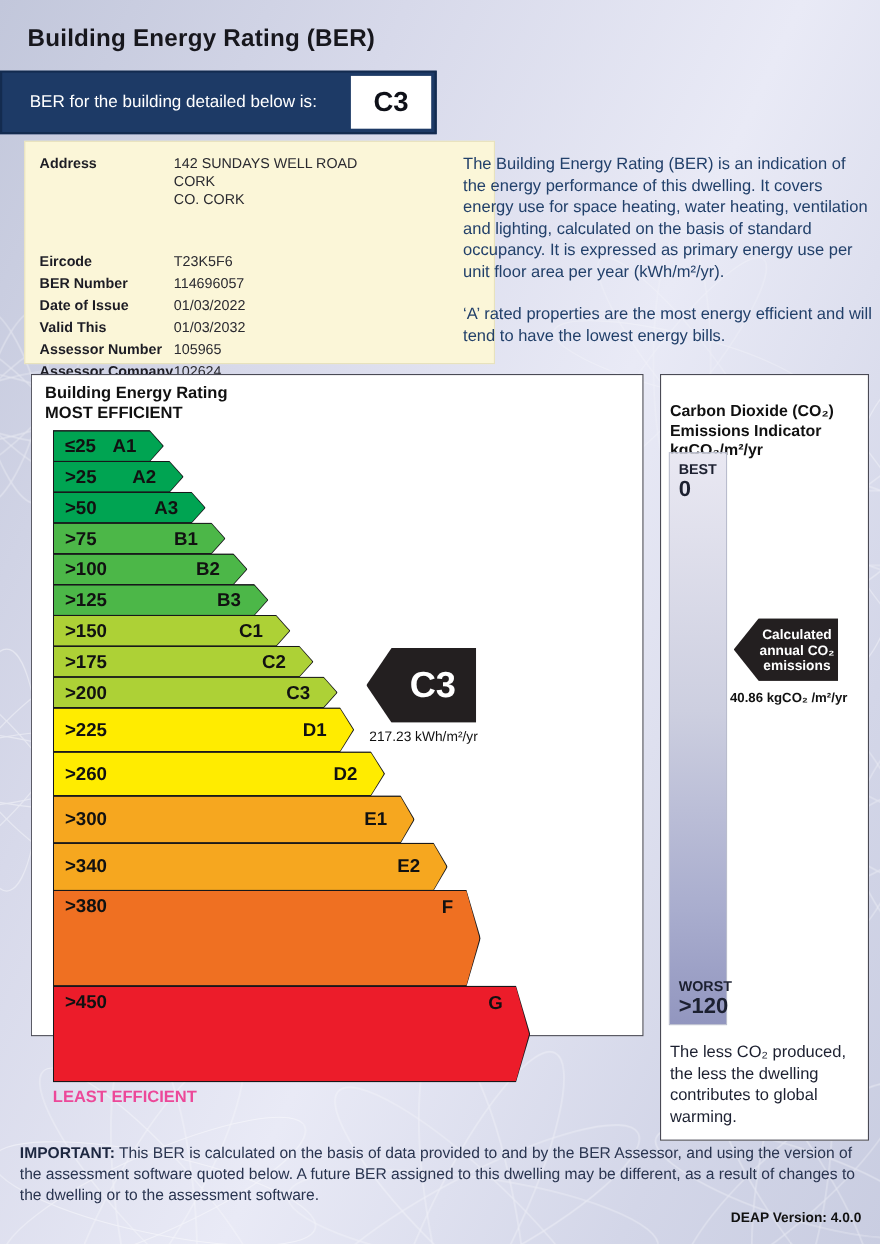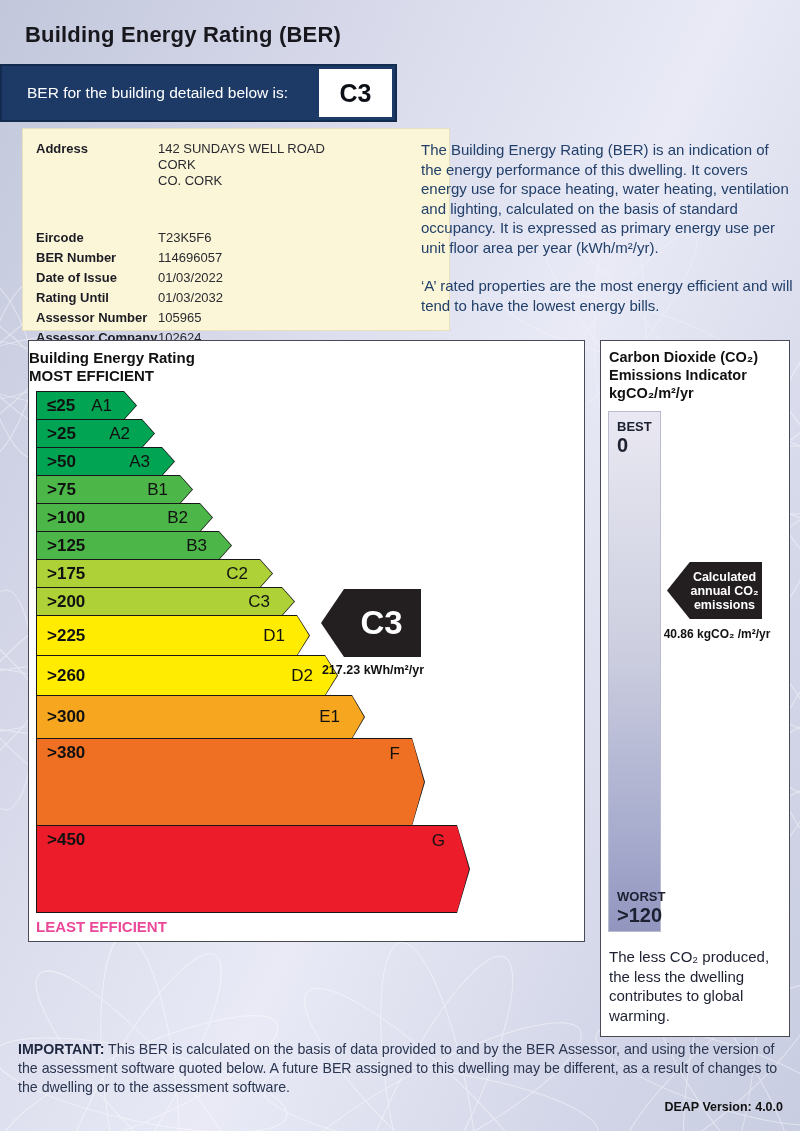--- a/index.html
+++ b/index.html
@@ -204,7 +204,7 @@
         <span class="info-value">01/03/2022</span>
       </div>
       <div class="info-row">
-        <span class="info-label">Rating Until</span>
+        <span class="info-label">Valid This</span>
         <span class="info-value">01/03/2032</span>
       </div>
       <div class="info-row">

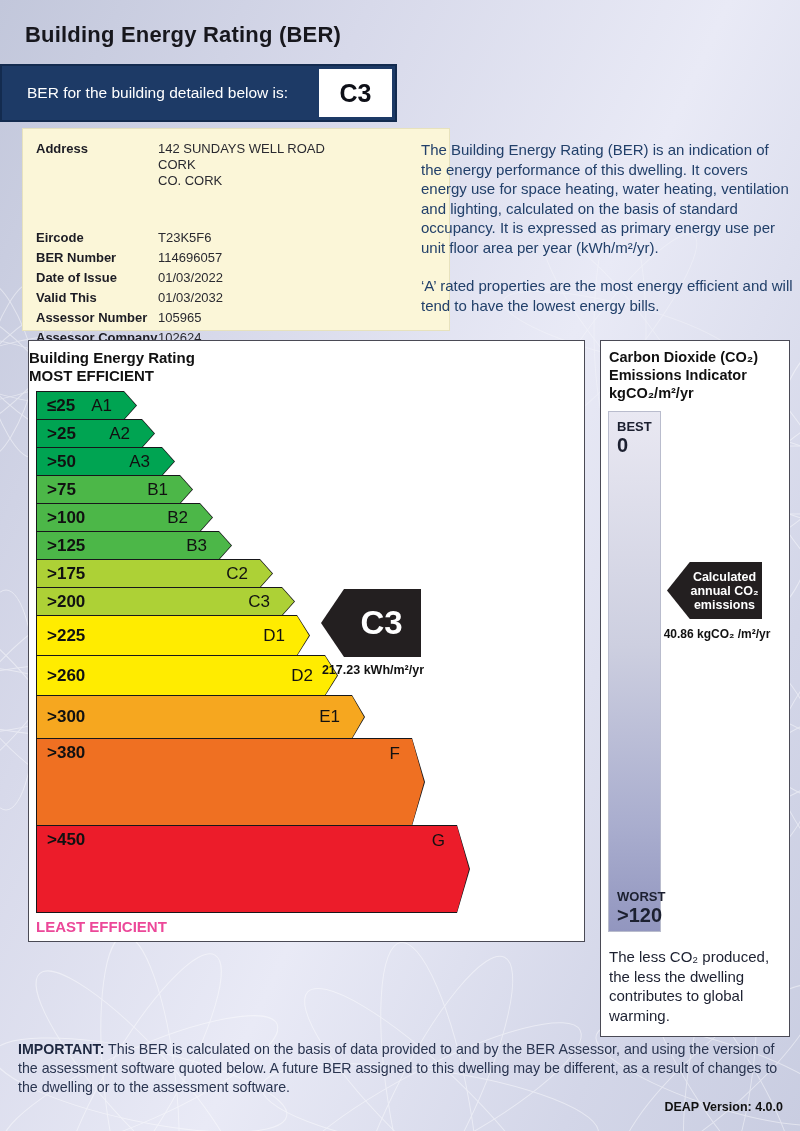--- a/index.html
+++ b/index.html
@@ -42,7 +42,7 @@
   
   .chart-box {
     position:absolute; left:28px; top:340px; width:557px; height:602px;
-    background:#ffffff; border:1px solid #4a4a55; padding:8px 0 0 0;
+    background:#ffffff; border:1px solid #4a4a55; padding:8px 0 0 12px;
   }
   .chart-head { font-size:15px; font-weight:bold; line-height:18px; color:#111; }
   .scale { position:relative; margin:6px 0 0 7px; width:540px; }

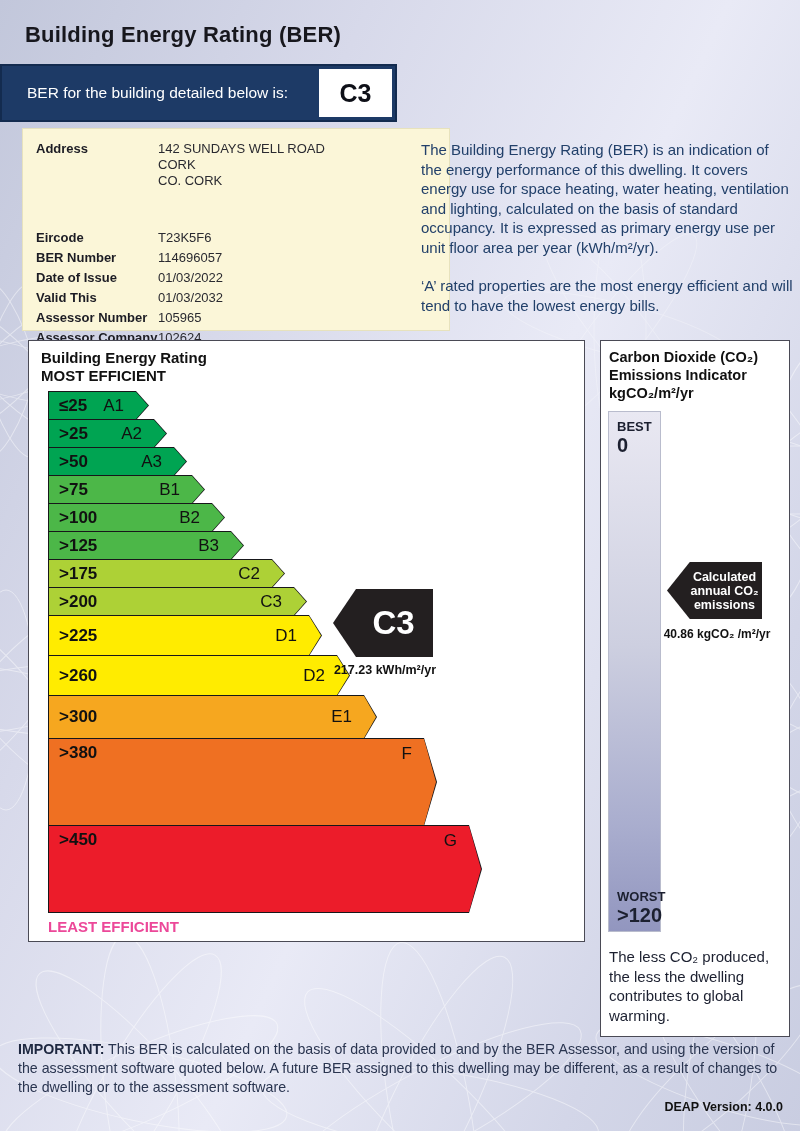--- a/index.html
+++ b/index.html
@@ -84,7 +84,7 @@
   
   .co2-box {
     position:absolute; left:600px; top:340px; width:190px; height:697px;
-    background:#ffffff; border:1px solid #4a4a55; padding:7px 8px 0 8px;
+    background:#ffffff; border:1px solid #4a4a55; padding:24px 8px 0 8px;
   }
   .co2-head { font-size:14.5px; font-weight:bold; line-height:18px; color:#111; }
   .co2-bar {

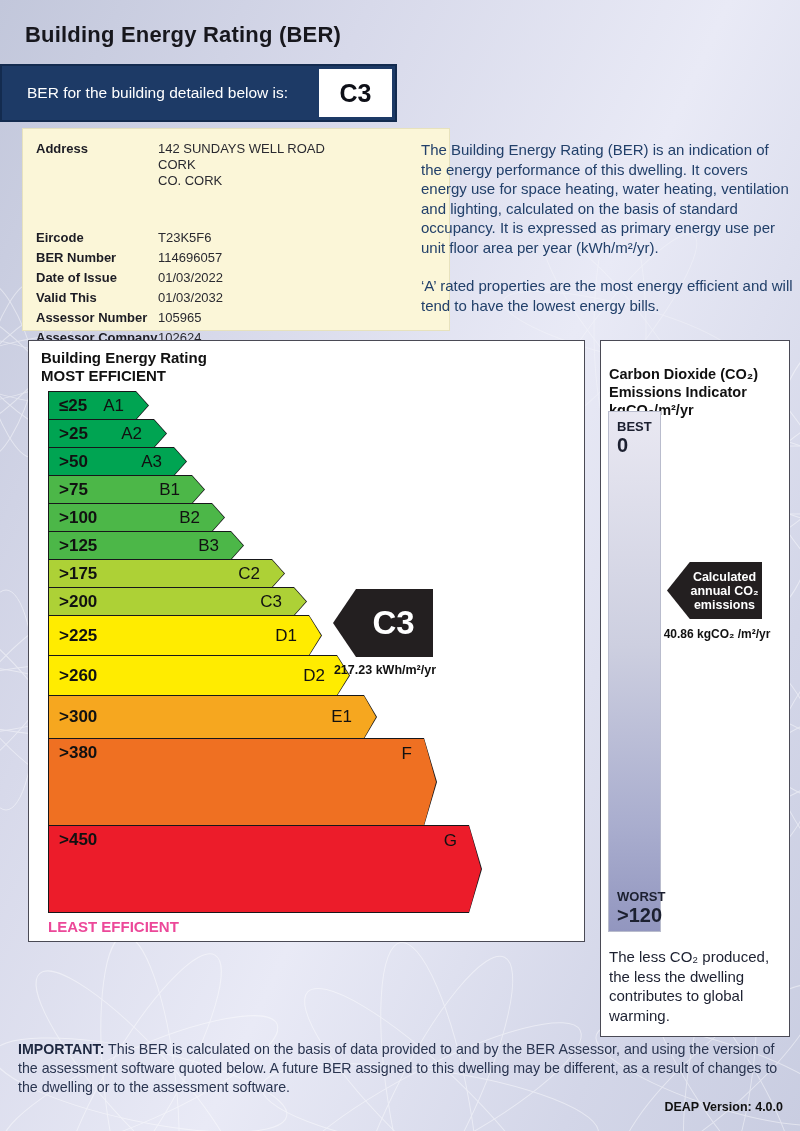--- a/index.html
+++ b/index.html
@@ -58,7 +58,7 @@
     display:flex; align-items:center;
   }
   .band .range { padding-left:10px; font-size:17px; font-weight:bold; color:#111; }
-  .band .cls  { position:absolute; right:24px; top:50%; transform:translateY(-50%); font-size:17px; font-weight:normal; color:#111; }
+  .band .cls  { position:absolute; right:24px; top:50%; transform:translateY(-50%); font-size:17px; font-weight:bold; color:#111; }
   .band.tall .band-fill { align-items:flex-start; }
   .band.tall .range { padding-top:4px; }
   .band.tall .cls { top:5px; transform:none; }

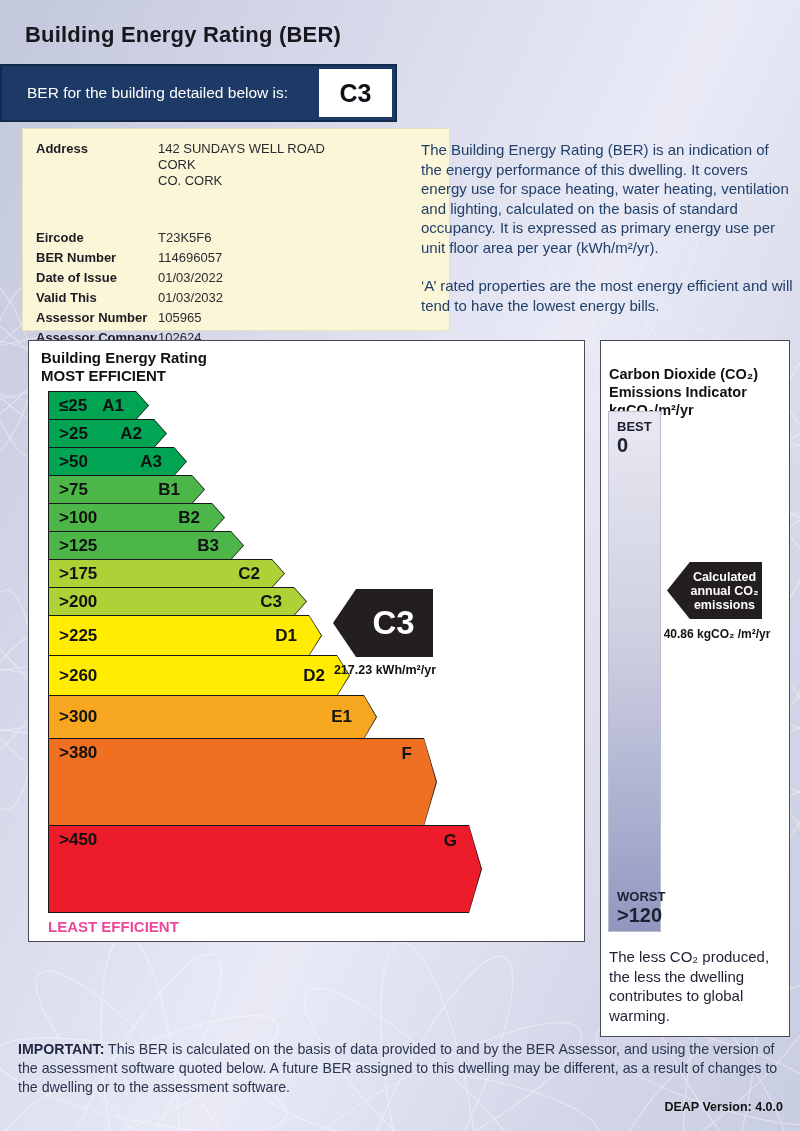--- a/index.html
+++ b/index.html
@@ -264,6 +264,12 @@
         <span class="cls">B3</span>
           </div>
         </div>
+      <div class="band h-sm b6 col-c">
+          <div class="band-fill">
+        <span class="range">&gt;150</span>
+        <span class="cls">C1</span>
+          </div>
+        </div>
       <div class="band h-sm b7 col-c">
           <div class="band-fill">
         <span class="range">&gt;175</span>

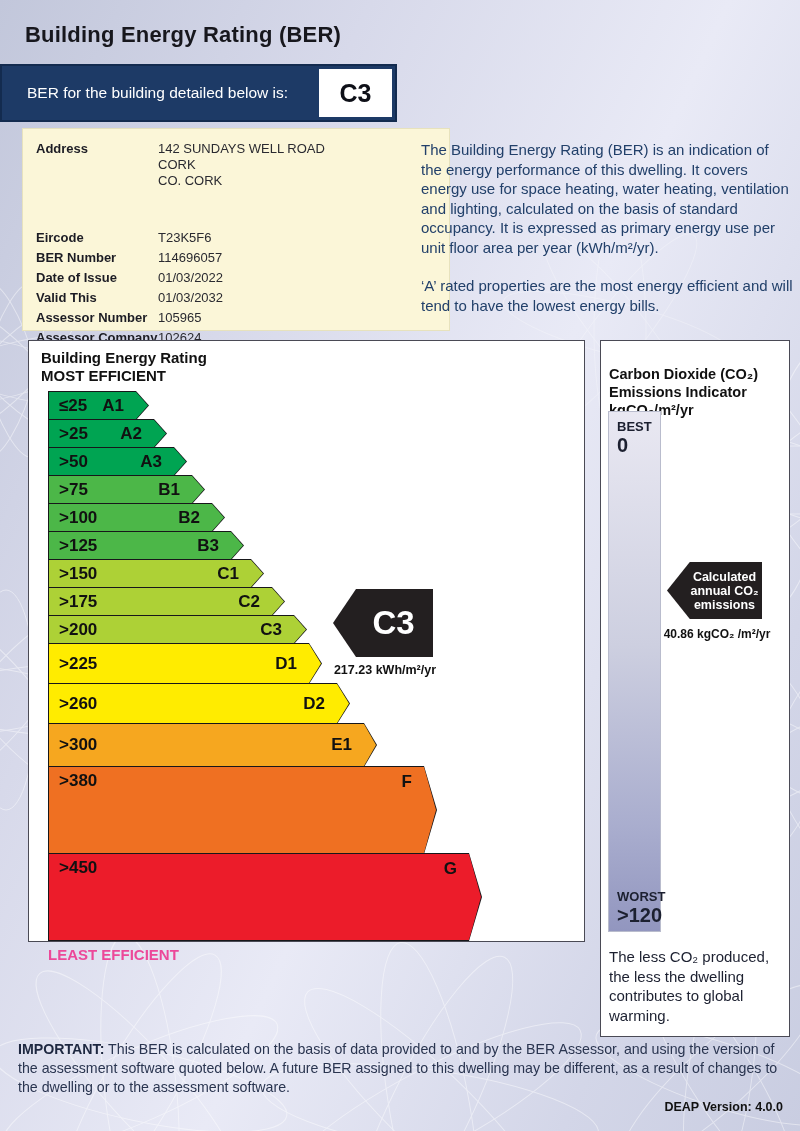--- a/index.html
+++ b/index.html
@@ -78,7 +78,7 @@
     display:flex; align-items:center; justify-content:center; padding-left:21px;
     color:#ffffff; font-size:33px; font-weight:bold;
   }
-  .pointer-value { position:absolute; left:281px; top:272px; width:112px; text-align:center; font-size:12.5px; font-weight:bold; color:#111; }
+  .pointer-value { position:absolute; left:281px; top:272px; width:112px; text-align:center; font-size:12.5px; font-weight:normal; color:#111; }
   .least-label { margin:5px 4px 0 7px; font-size:15px; font-weight:bold; color:#ec4899; }
 
   

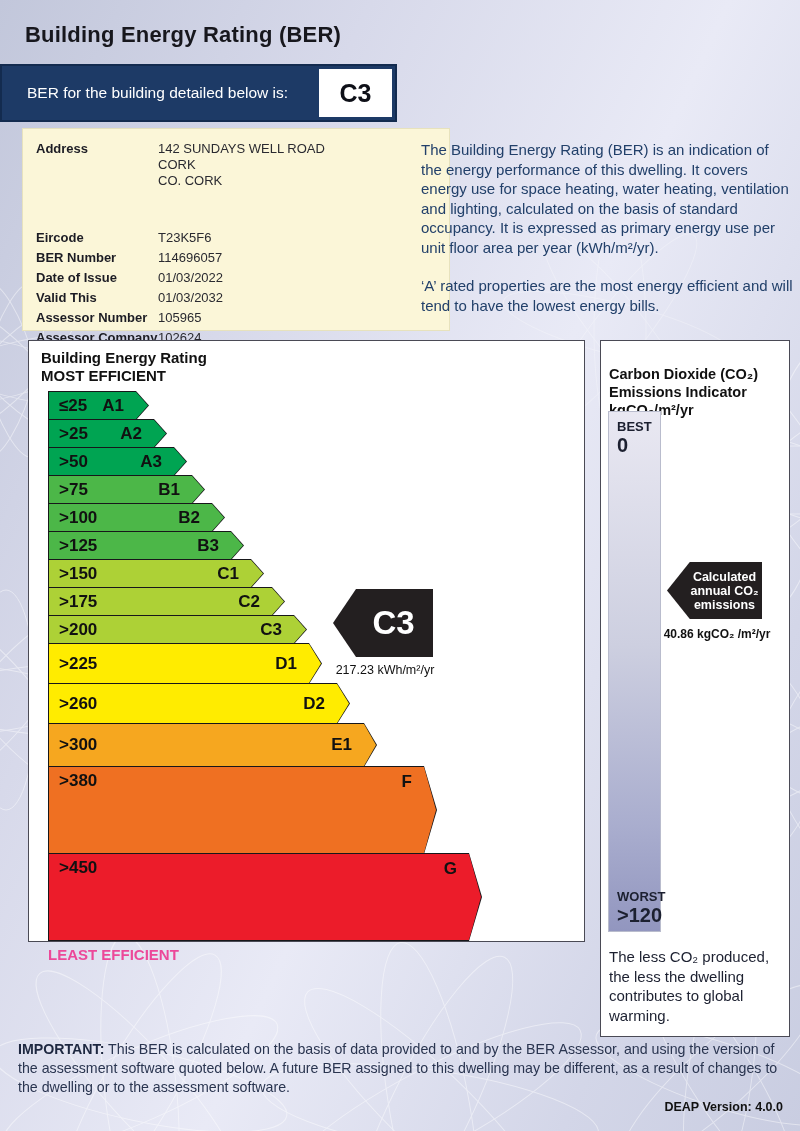--- a/index.html
+++ b/index.html
@@ -300,6 +300,12 @@
         <span class="cls">E1</span>
           </div>
         </div>
+      <div class="band h-e b12 col-e">
+          <div class="band-fill">
+        <span class="range">&gt;340</span>
+        <span class="cls">E2</span>
+          </div>
+        </div>
       <div class="band tall h-fg b13 col-f">
           <div class="band-fill">
         <span class="range">&gt;380</span>

